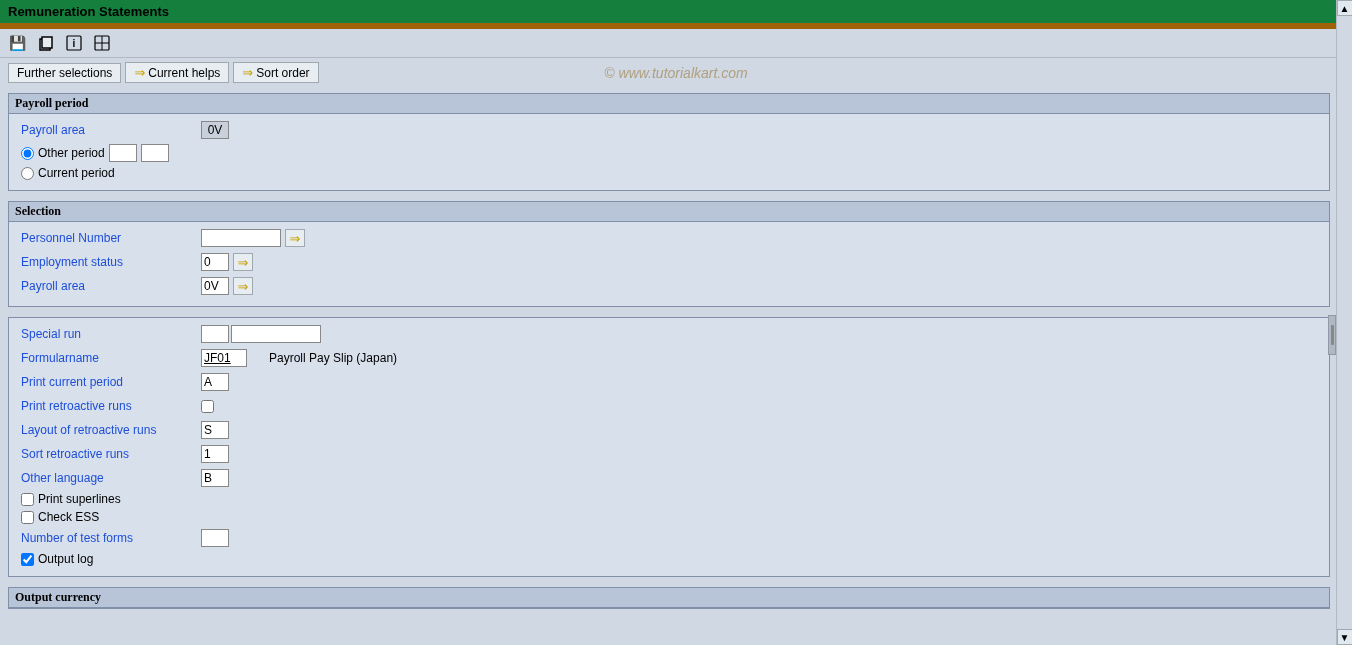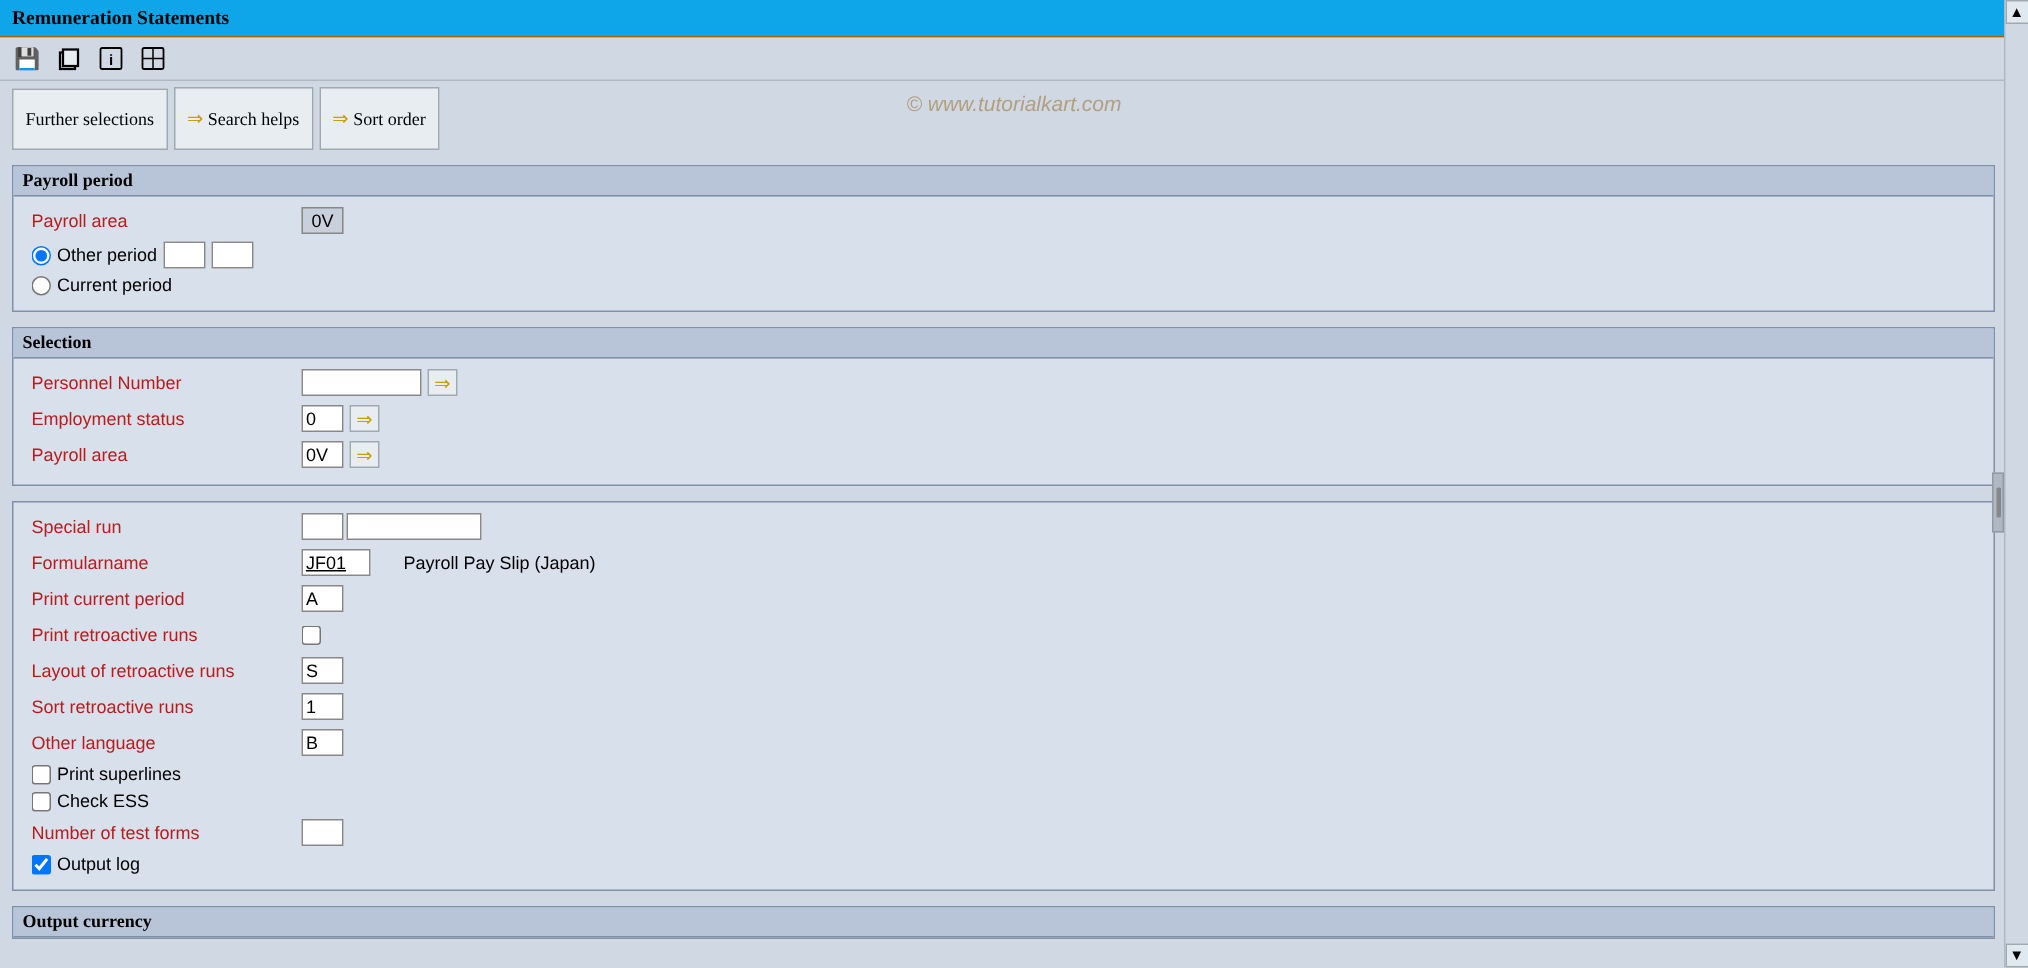--- a/index.html
+++ b/index.html
@@ -10,10 +10,9 @@
       color: #000;
     }
     .title-bar {
-      background: #0ea5e9;
+      background: #15803d;
       padding: 4px 8px;
-      border-bottom: 1px solid #a16207;
-      font-family: Liberation Serif, serif;
+      border-bottom: 6px solid #a16207;
     }
     .title-bar h1 {
       font-size: 13px;

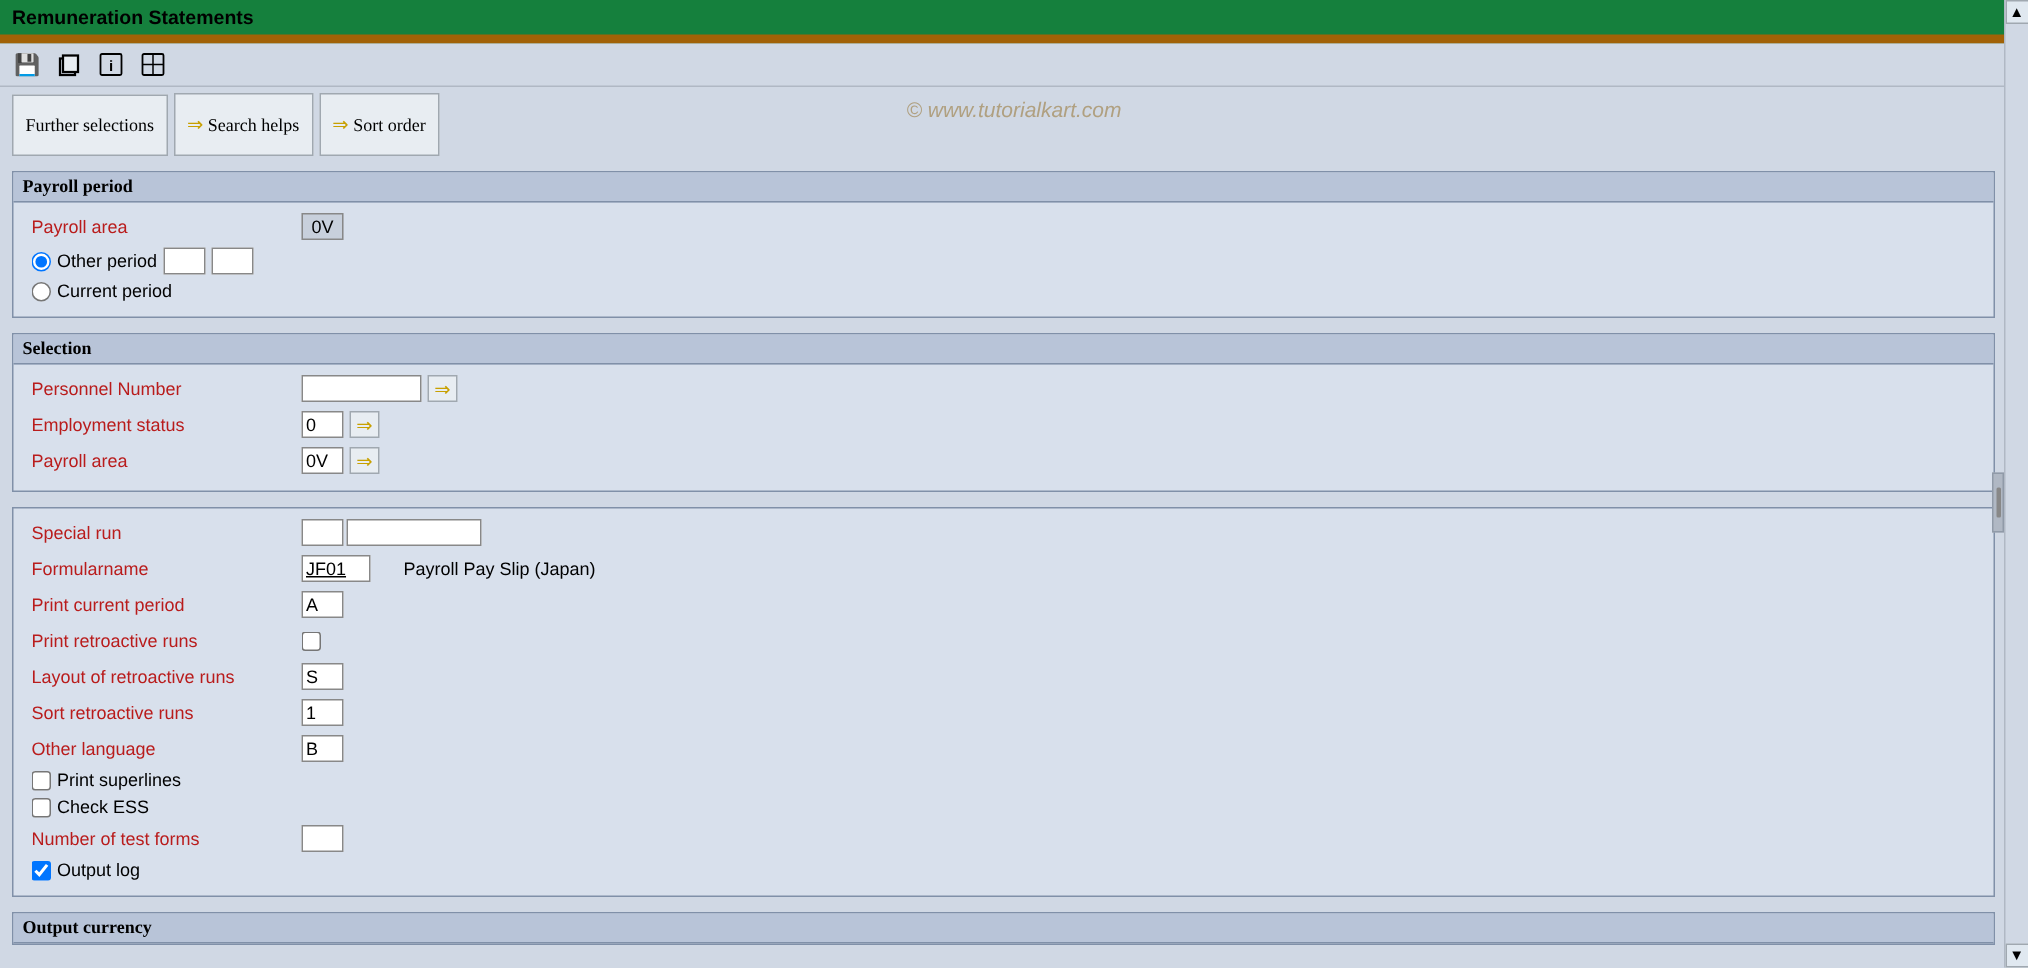--- a/index.html
+++ b/index.html
@@ -59,10 +59,9 @@
       gap: 3px;
       background: #e8edf2;
       border: 1px solid #a0a8b0;
-      padding: 12px 8px;
+      padding: 2px 8px;
       cursor: pointer;
       font-size: 12px;
-      font-family: Liberation Serif, serif;
     }
     .tab-btn .arrow-icon {
       color: #c8a000;

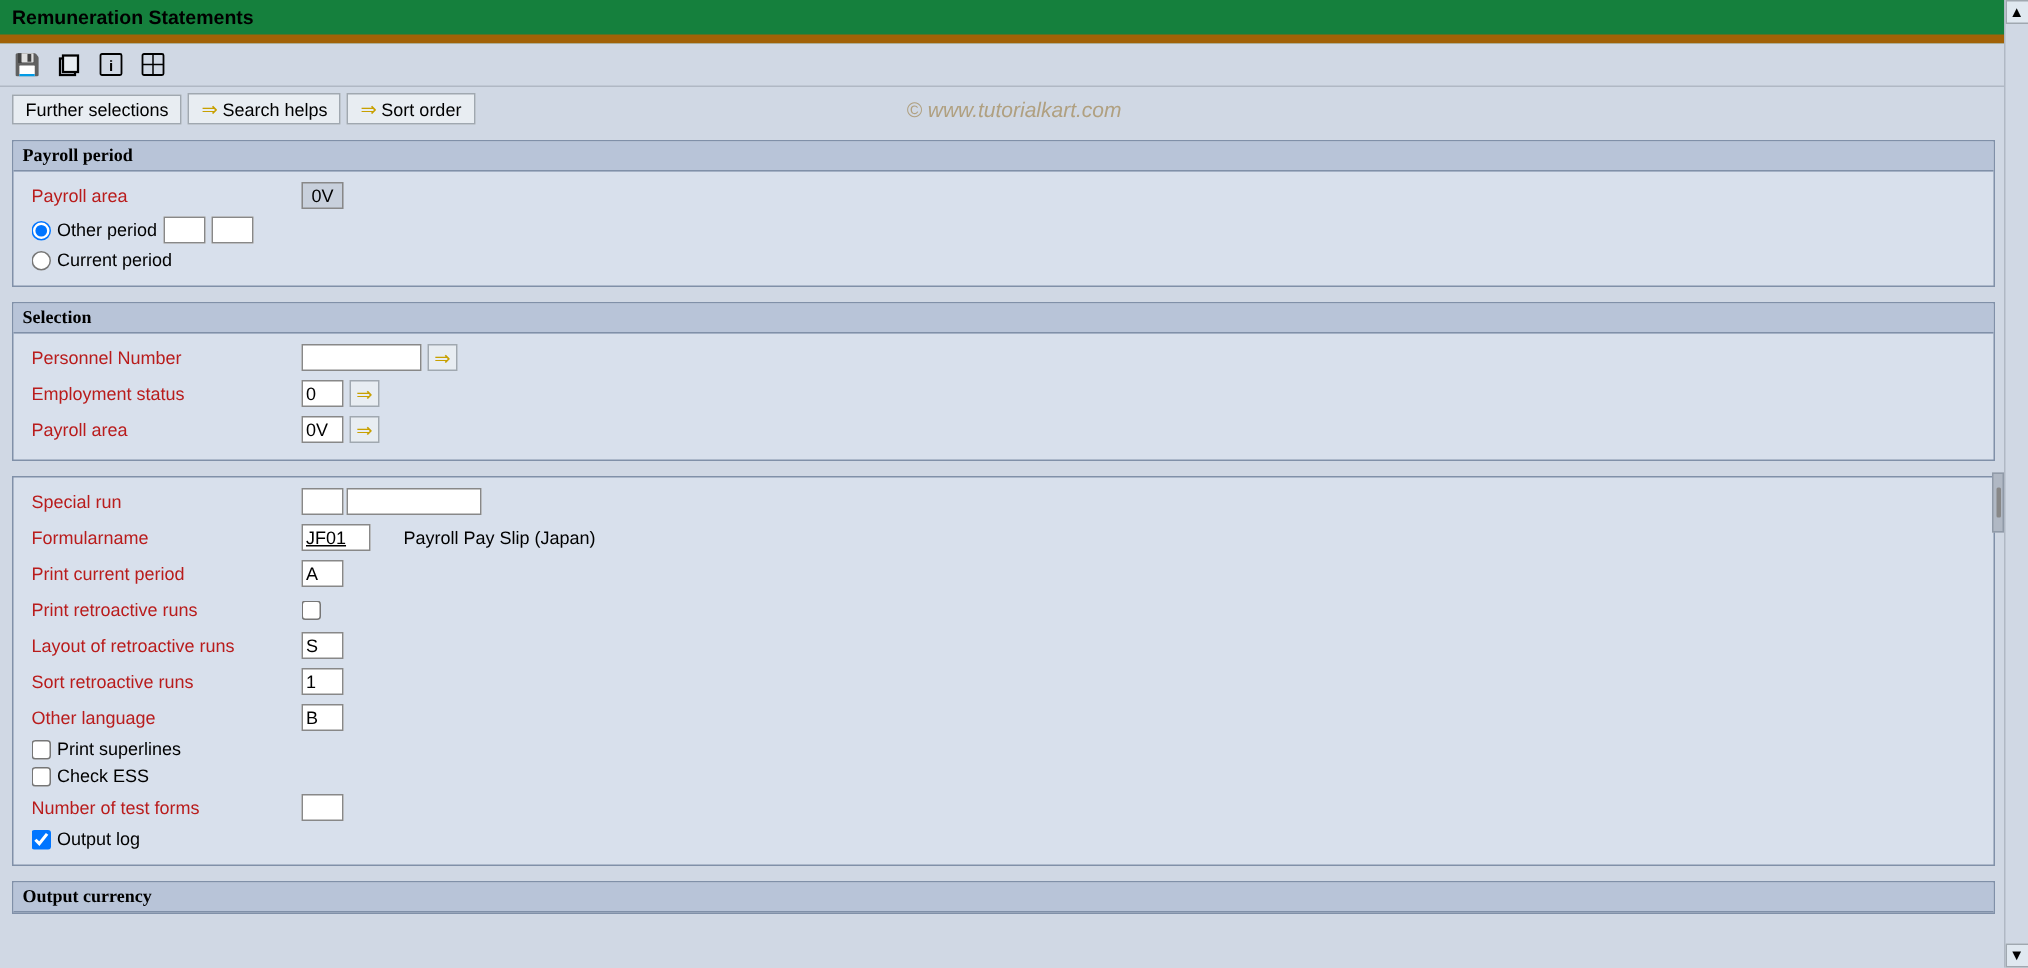--- a/index.html
+++ b/index.html
@@ -248,7 +248,7 @@
     </div>
     <div class="tab-btn">
       <span class="arrow-icon">⇒</span>
-      <span>Search helps</span>
+      <span>Current helps</span>
     </div>
     <div class="tab-btn">
       <span class="arrow-icon">⇒</span>

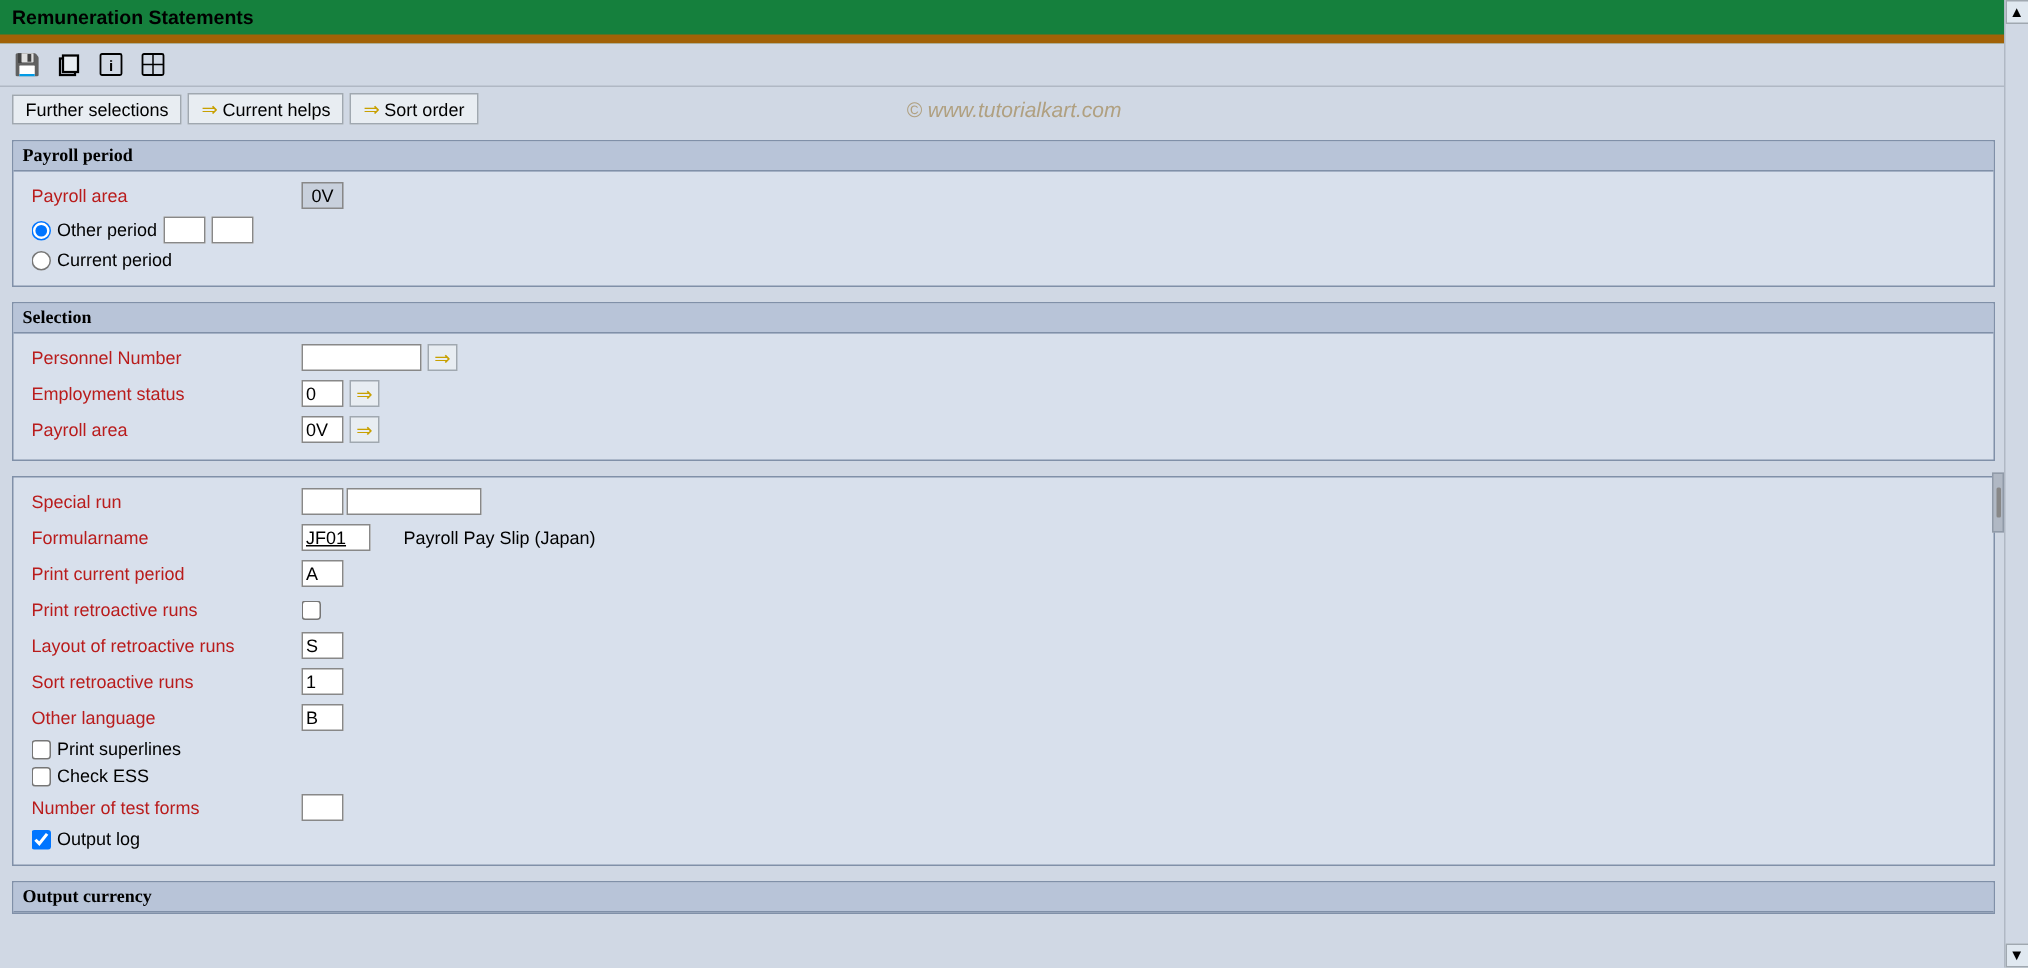--- a/index.html
+++ b/index.html
@@ -98,7 +98,7 @@
     .field-label {
       width: 180px;
       font-size: 12px;
-      color: #b91c1c;
+      color: #1d4ed8;
     }
     .field-input {
       border: 1px solid #888;

